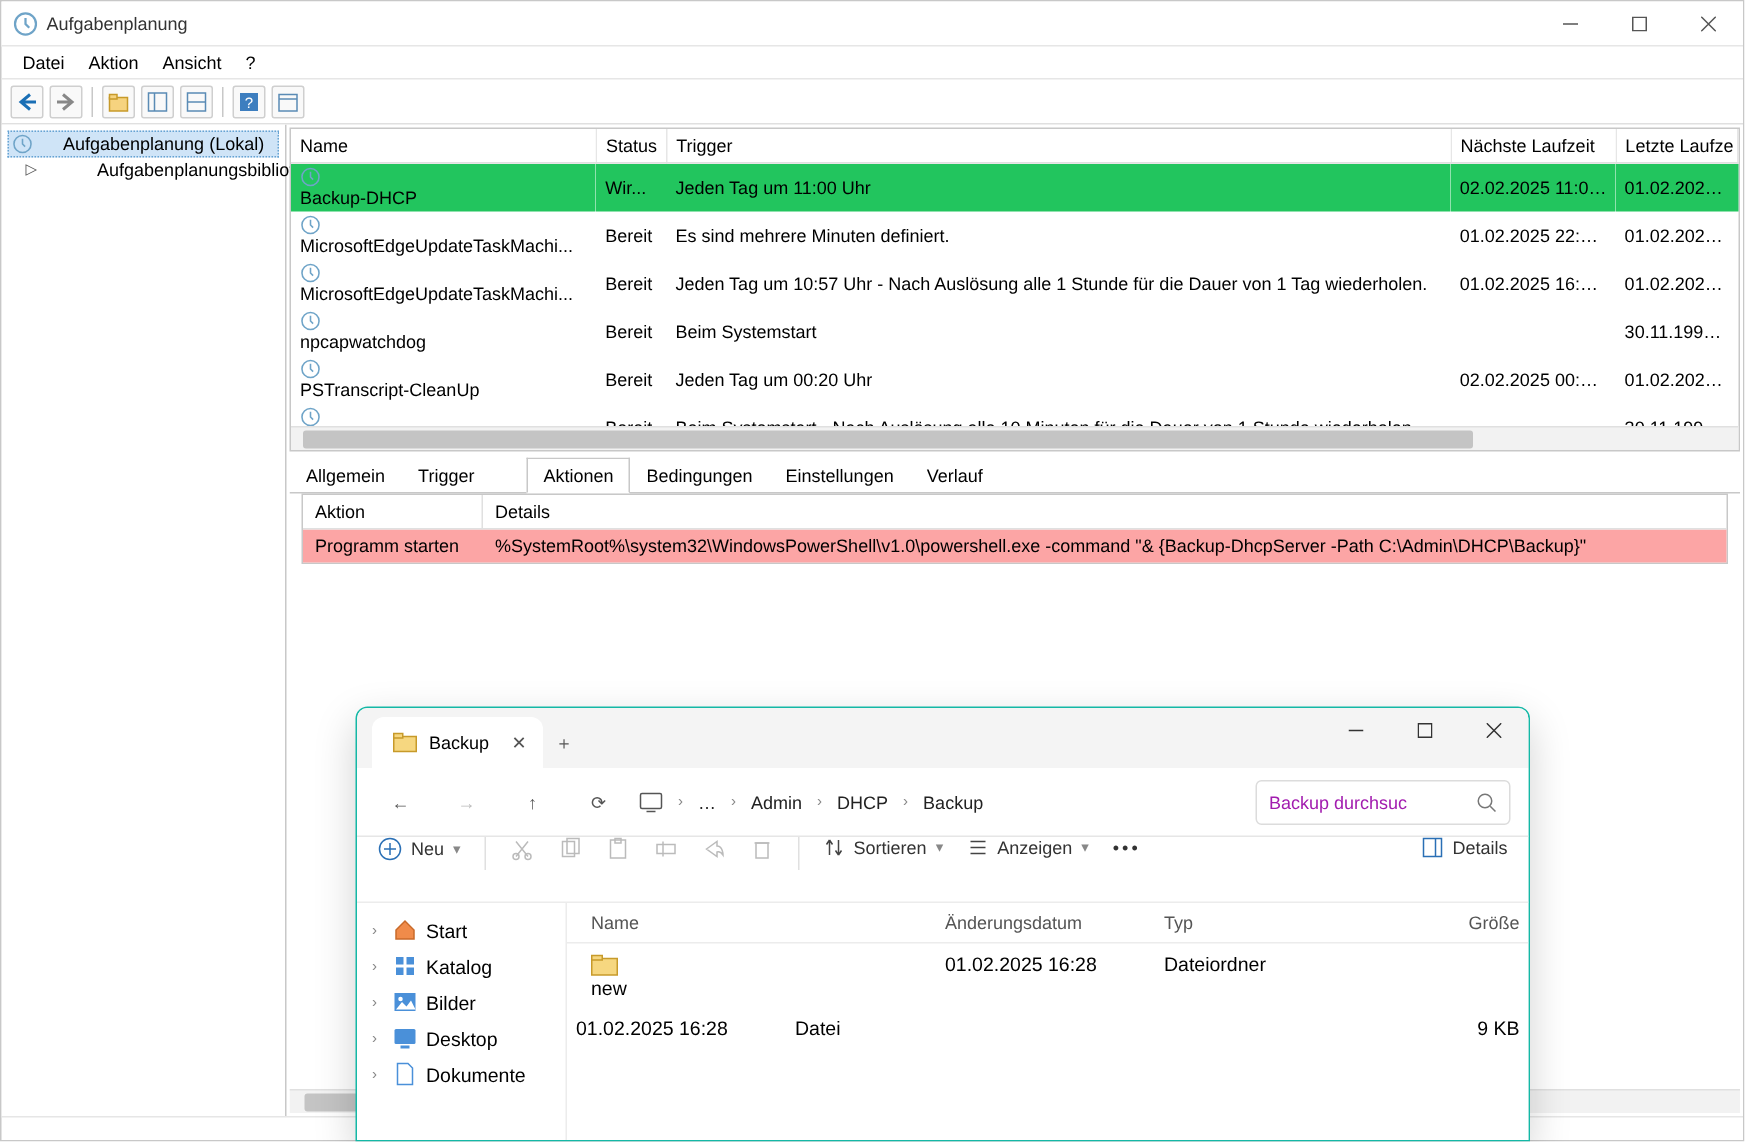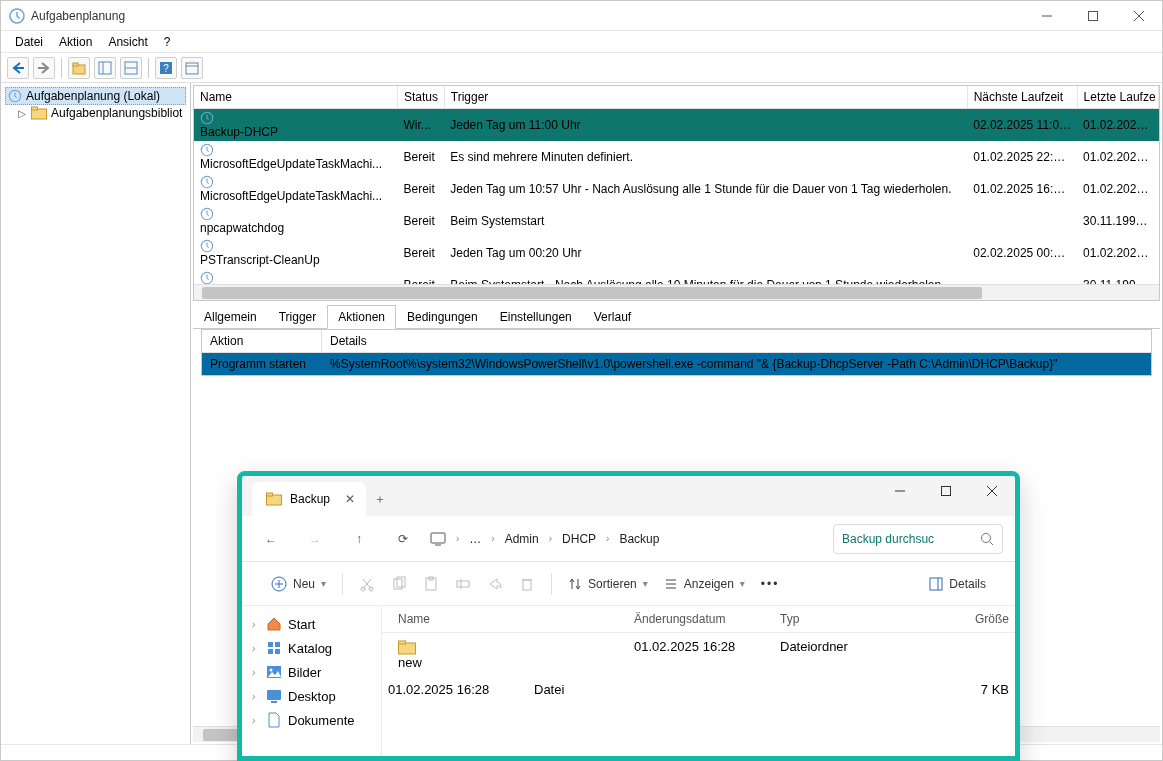--- a/index.html
+++ b/index.html
@@ -21,7 +21,7 @@
   
   .split { flex:1; display:flex; overflow:hidden; }
   .tree { width:190px; border-right:1px solid #c8c8c8; background:#fff; padding:4px 4px; }
-  .tree-row { display:flex; align-items:center; gap:4px; padding:1px 2px; font-size:12px; white-space:nowrap;}
+  .tree-row { display:flex; align-items:center; gap:20px; padding:1px 2px; font-size:12px; white-space:nowrap;}
   .tree-row.selected { background:#cfe4f7; border:1px dotted #66a3d2; }
   .tree-row .exp { width:10px; color:#555; font-size:10px; display:inline-block; text-align:center;}
   .rightpanel { flex:1; display:flex; flex-direction:column; overflow:hidden; }

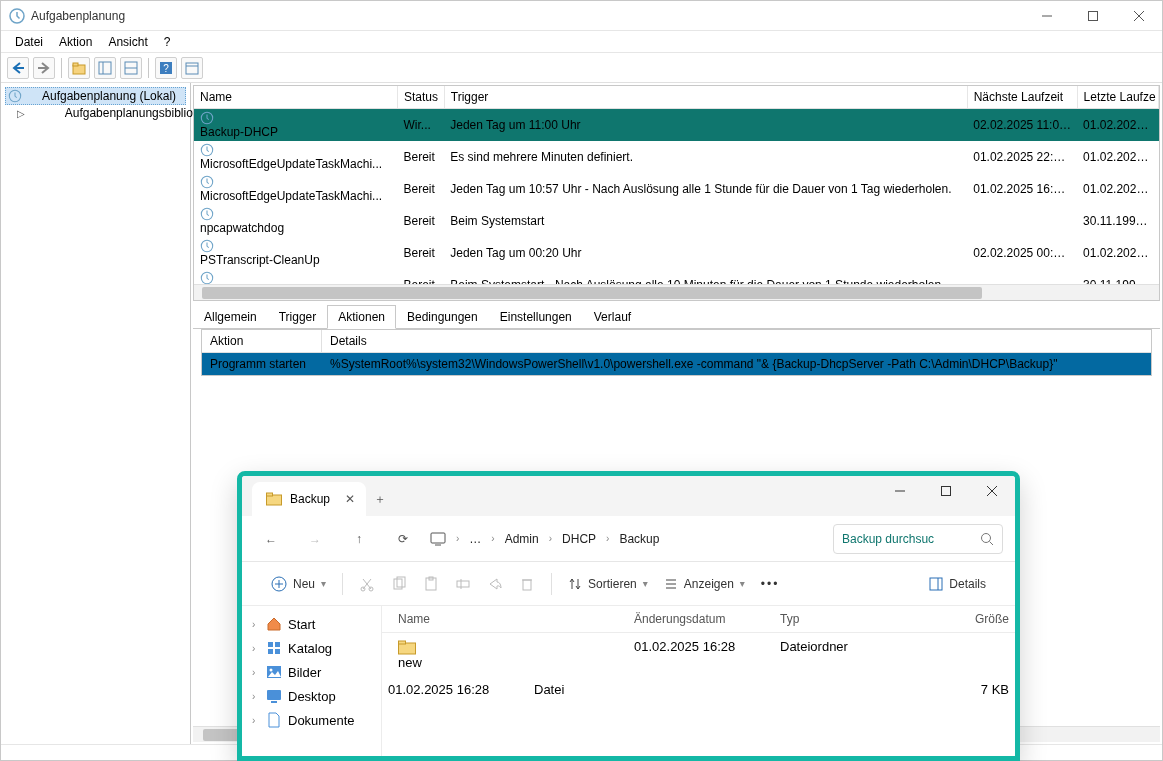--- a/index.html
+++ b/index.html
@@ -31,7 +31,7 @@
   table.tasks { border-collapse:collapse; width:100%; font-size:12px; table-layout:fixed;}
   table.tasks th { background:#fff; text-align:left; font-weight:normal; padding:4px 6px; border-right:1px solid #e6e6e6; border-bottom:1px solid #e0e0e0; position:sticky; top:0; white-space:nowrap;}
   table.tasks td { padding:2px 6px; white-space:nowrap; overflow:hidden; text-overflow:ellipsis;}
-  table.tasks tr.selected td { background:#0f766e;}
+  table.tasks tr.selected td { background:#22c55e;}
   .hscroll { height:16px; background:#f2f2f2; border-top:1px solid #e0e0e0; position:relative;}
   .hscroll .thumb { position:absolute; top:2px; height:12px; background:#c4c4c4; border-radius:2px; }
   

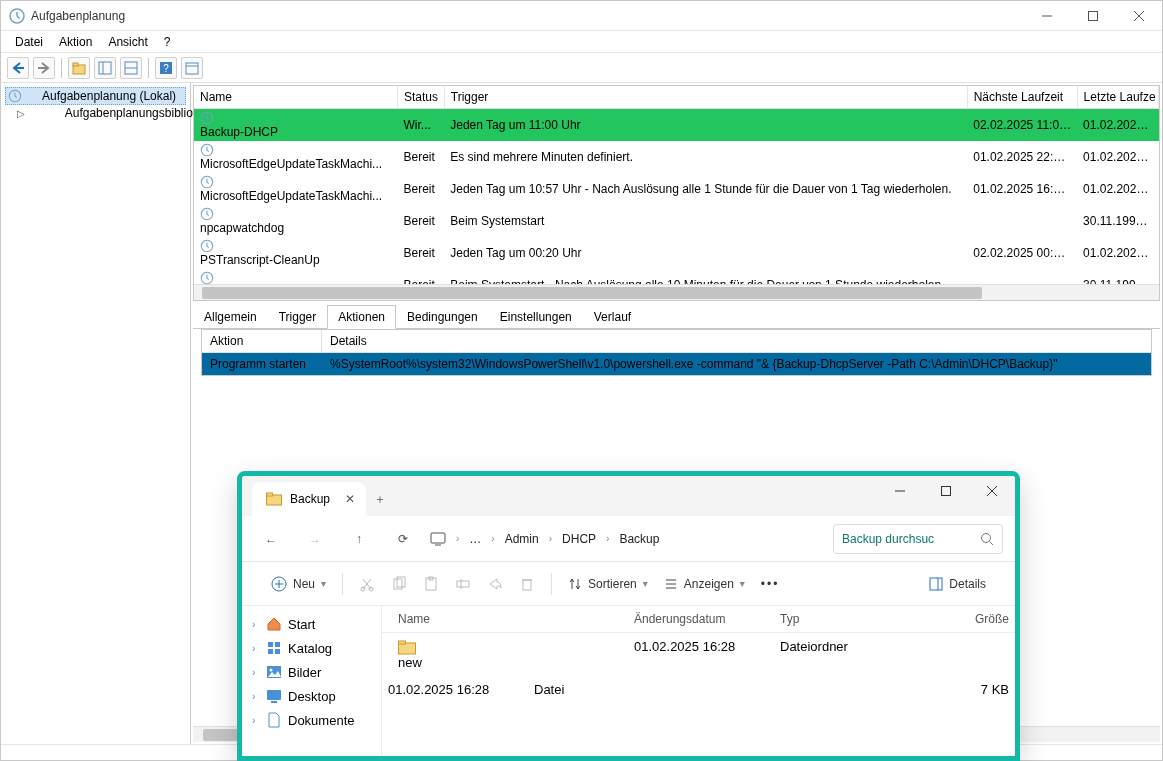--- a/index.html
+++ b/index.html
@@ -38,7 +38,7 @@
   .detailpane { flex:1; margin:2px 2px; display:flex; flex-direction:column; position:relative; overflow:hidden;}
   .tabs { display:flex; border-bottom:1px solid #c8c8c8; background:#fff;}
   .tab { padding:4px 10px; border:1px solid transparent; border-bottom:none; font-size:12px; background:#fff;}
-  .tab.active { border-color:#c8c8c8; background:#fff; border-bottom:1px solid #fff; margin-bottom:-1px;}
+  .tab.active { border-color:#c8c8c8; background:#fff; border-bottom:1px solid #fff; margin-bottom:-1px;margin-left:24px;}
   .desc { padding:10px 10px 12px 8px; font-size:12px;}
   .action-table { margin:0 8px; border:1px solid #c8c8c8;}
   .action-table .ahdr, .action-table .arow { display:flex; }

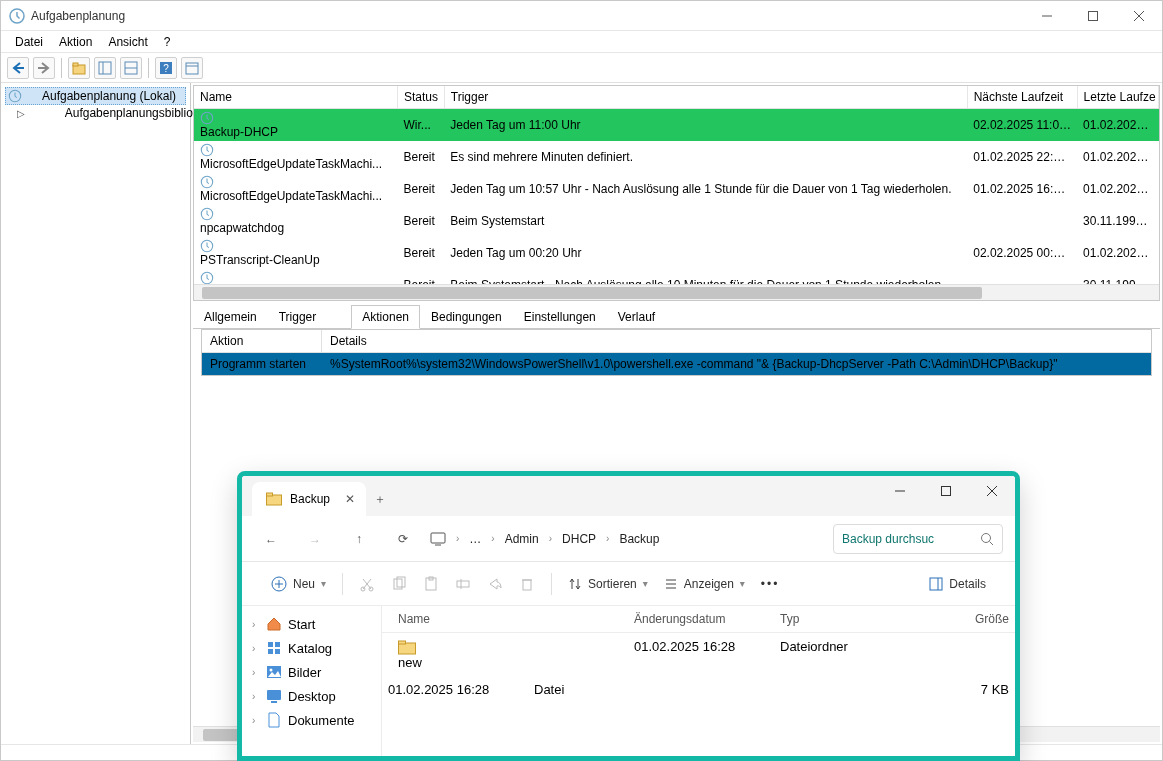--- a/index.html
+++ b/index.html
@@ -47,7 +47,7 @@
   .action-table .c2 { flex:1; }
   .action-table .ahdr .acell { border-bottom:1px solid #e0e0e0;}
   .action-table .ahdr .c1 { border-right:1px solid #e0e0e0;}
-  .action-table .arow { background:#0369a1;justify-content:flex-end;}
+  .action-table .arow { background:#fca5a5;justify-content:flex-end;}
   
   .explorer { position:absolute; left:236px; top:470px; width:783px; height:290px; background:#fbfbfb; border:5px solid #14b8a6; border-radius:8px 8px 0 0; box-shadow:0 10px 28px rgba(0,0,0,.18); z-index:10; overflow:hidden; display:flex; flex-direction:column;}
   .ex-titlebar { height:40px; display:flex; align-items:stretch; background:#f4f4f4; }

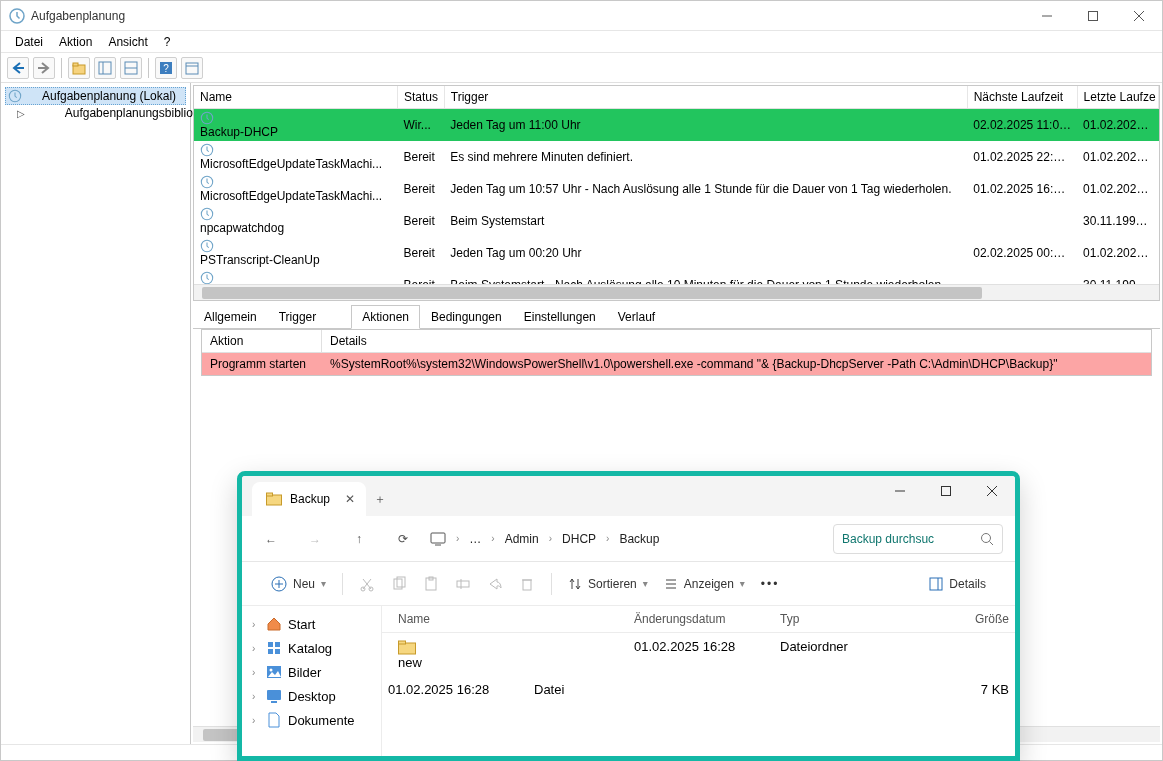--- a/index.html
+++ b/index.html
@@ -49,7 +49,7 @@
   .action-table .ahdr .c1 { border-right:1px solid #e0e0e0;}
   .action-table .arow { background:#fca5a5;justify-content:flex-end;}
   
-  .explorer { position:absolute; left:236px; top:470px; width:783px; height:290px; background:#fbfbfb; border:5px solid #14b8a6; border-radius:8px 8px 0 0; box-shadow:0 10px 28px rgba(0,0,0,.18); z-index:10; overflow:hidden; display:flex; flex-direction:column;}
+  .explorer { position:absolute; left:236px; top:470px; width:783px; height:290px; background:#fbfbfb; border:1px solid #14b8a6; border-radius:8px 8px 0 0; box-shadow:0 10px 28px rgba(0,0,0,.18); z-index:10; overflow:hidden; display:flex; flex-direction:column;}
   .ex-titlebar { height:40px; display:flex; align-items:stretch; background:#f4f4f4; }
   .ex-tab { display:flex; align-items:center; gap:8px; padding:0 36px 0 14px; position:relative; border-top-left-radius:8px; border-top-right-radius:8px; background:#fff; margin:6px 0 0 10px; height:34px;}
   .ex-tab .close { position:absolute; right:8px; top:9px; width:16px; height:16px; display:flex; align-items:center; justify-content:center; color:#555;}

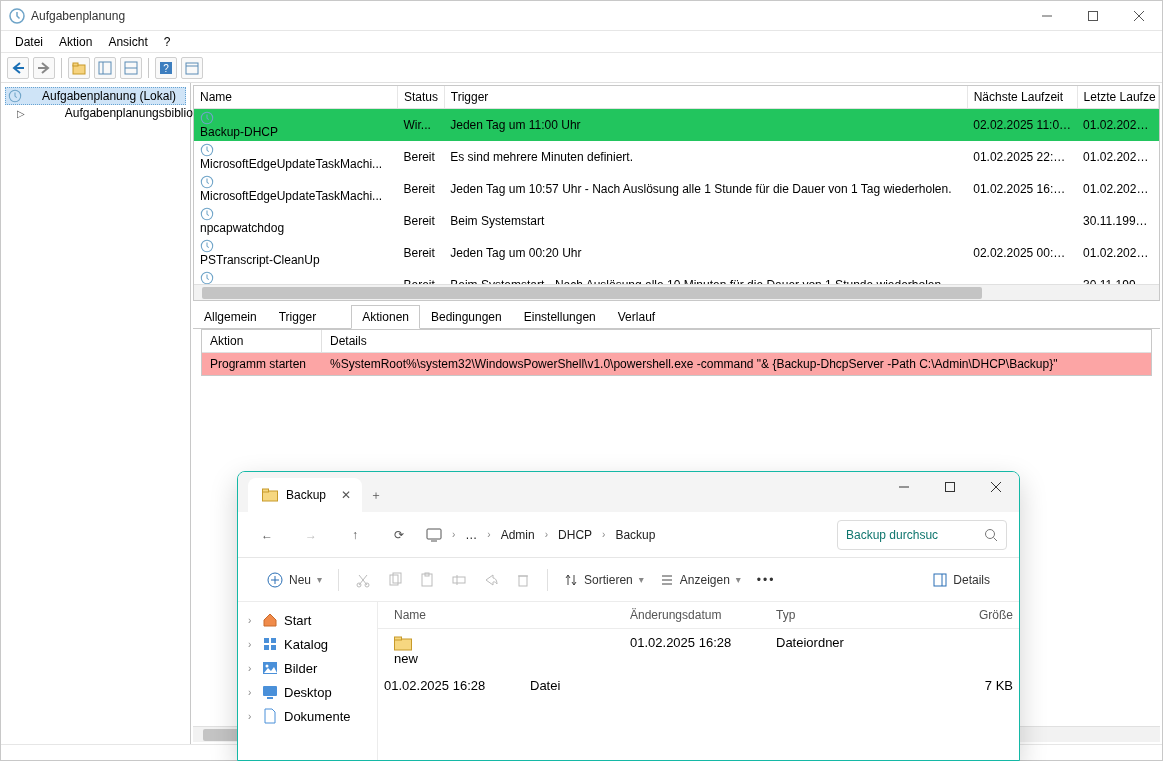--- a/index.html
+++ b/index.html
@@ -60,7 +60,7 @@
   .ex-bread { flex:1; display:flex; align-items:center; gap:10px; height:34px;}
   .ex-crumb { color:#222;}
   .ex-chev { color:#888; font-size:10px;}
-  .ex-search { width:170px; height:30px; border:1px solid #dcdcdc; border-radius:4px; display:flex; align-items:center; padding:0 8px; color:#0f766e; background:#fff;}
+  .ex-search { width:170px; height:30px; border:1px solid #dcdcdc; border-radius:4px; display:flex; align-items:center; padding:0 8px; color:#a21caf; background:#fff;}
   .ex-search span { flex:1; white-space:nowrap; overflow:hidden; text-overflow:ellipsis;}
   .ex-cmdbar { height:44px; display:flex; align-items:center; gap:16px; padding:0 29px; border-bottom:1px solid #ececec; background:#fff;}
   .ex-cmd { display:flex; align-items:center; gap:6px; color:#333;}

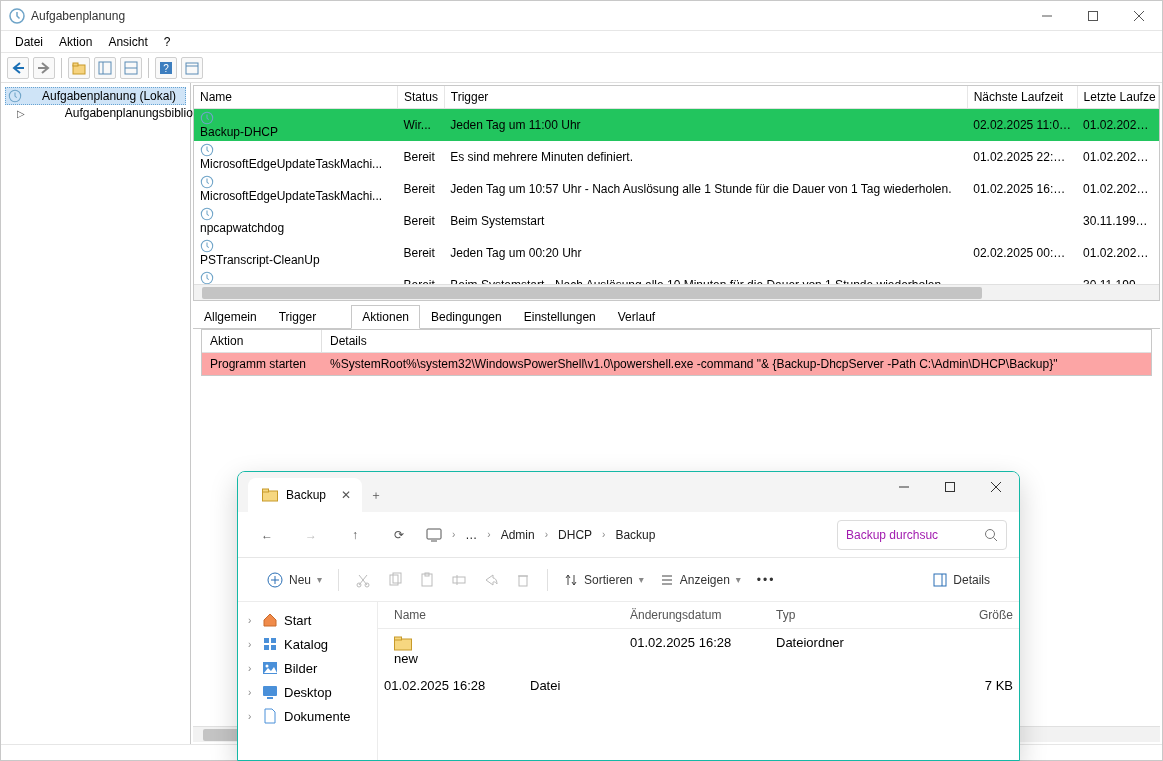--- a/index.html
+++ b/index.html
@@ -62,7 +62,7 @@
   .ex-chev { color:#888; font-size:10px;}
   .ex-search { width:170px; height:30px; border:1px solid #dcdcdc; border-radius:4px; display:flex; align-items:center; padding:0 8px; color:#a21caf; background:#fff;}
   .ex-search span { flex:1; white-space:nowrap; overflow:hidden; text-overflow:ellipsis;}
-  .ex-cmdbar { height:44px; display:flex; align-items:center; gap:16px; padding:0 29px; border-bottom:1px solid #ececec; background:#fff;}
+  .ex-cmdbar { height:44px; display:flex; align-items:flex-start; gap:16px; padding:0 14px; border-bottom:1px solid #ececec; background:#fff;}
   .ex-cmd { display:flex; align-items:center; gap:6px; color:#333;}
   .ex-cmd.dis { color:#9a9a9a;}
   .ex-sep { width:1px; height:22px; background:#e0e0e0;}

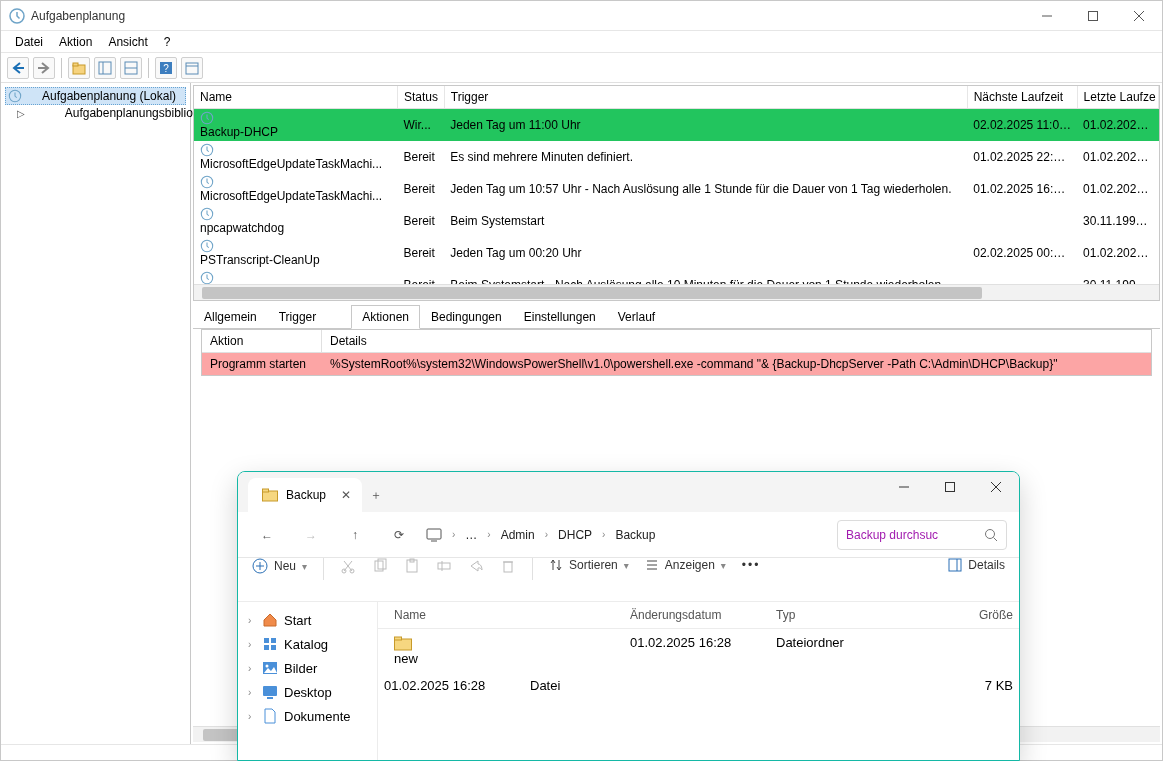--- a/index.html
+++ b/index.html
@@ -489,7 +489,7 @@
             <div class="ex-row">
               <div class="fc2">01.02.2025 16:28</div>
               <div class="fc3">Datei</div>
-              <div class="fc4">7 KB</div>
+              <div class="fc4">9 KB</div>
             </div>
           </div>
       </div>

